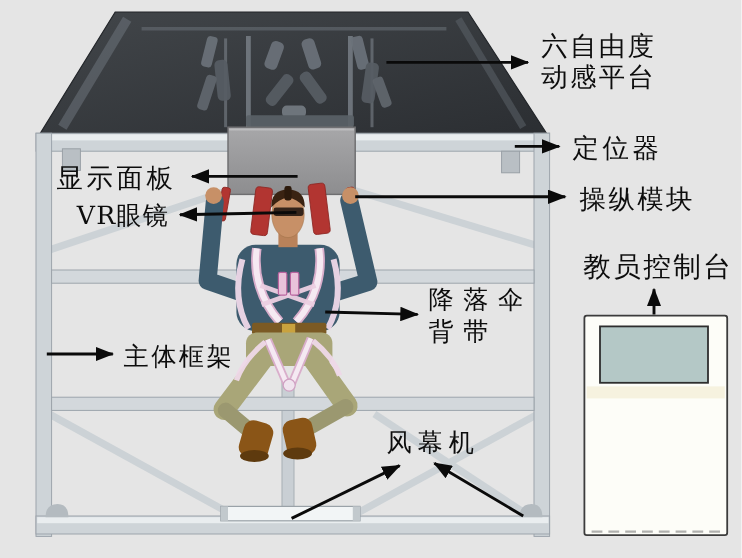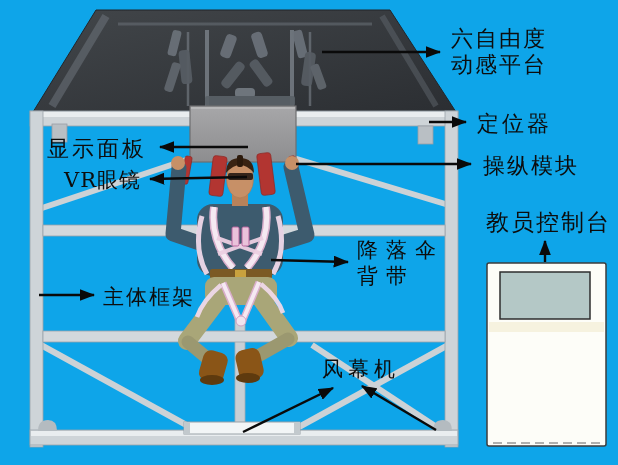--- a/index.html
+++ b/index.html
@@ -6,7 +6,7 @@
   .stage{
     position:relative;
     width:618px;height:465px;
-    background:#0ea5e9;
+    background:#e5e5e5;
     font-family:"DejaVu Serif","Liberation Serif",serif;
     overflow:hidden;
   }

